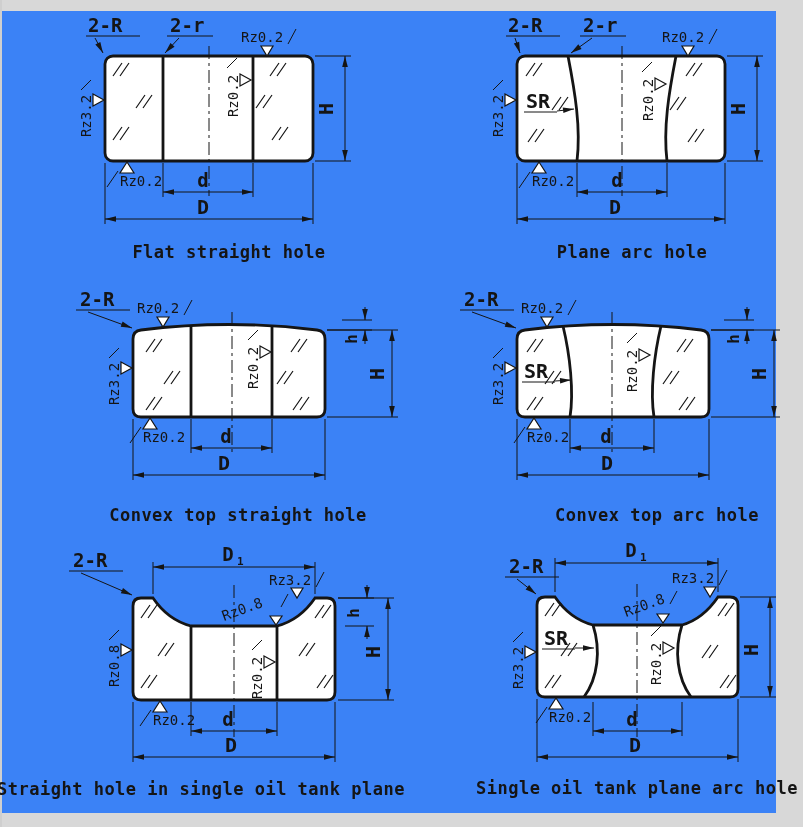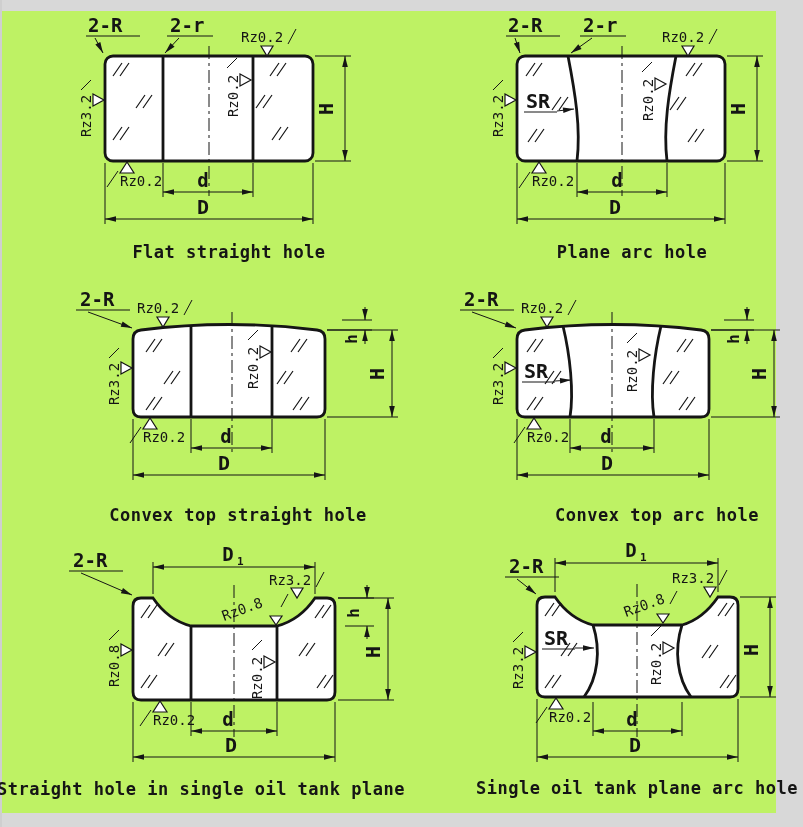--- a/index.html
+++ b/index.html
@@ -3,7 +3,7 @@
 <meta charset="utf-8">
 <style>
   html,body{margin:0;padding:0;background:#fff;}
-  #stage{position:relative;width:803px;height:827px;background:#bef264;overflow:hidden;
+  #stage{position:relative;width:803px;height:827px;background:#3b82f6;overflow:hidden;
          font-family:"DejaVu Sans Mono","Liberation Mono",monospace;}
   .frame{position:absolute;background:#d8d8d8;}
   #frame-top{left:0;top:0;width:803px;height:11px;}

